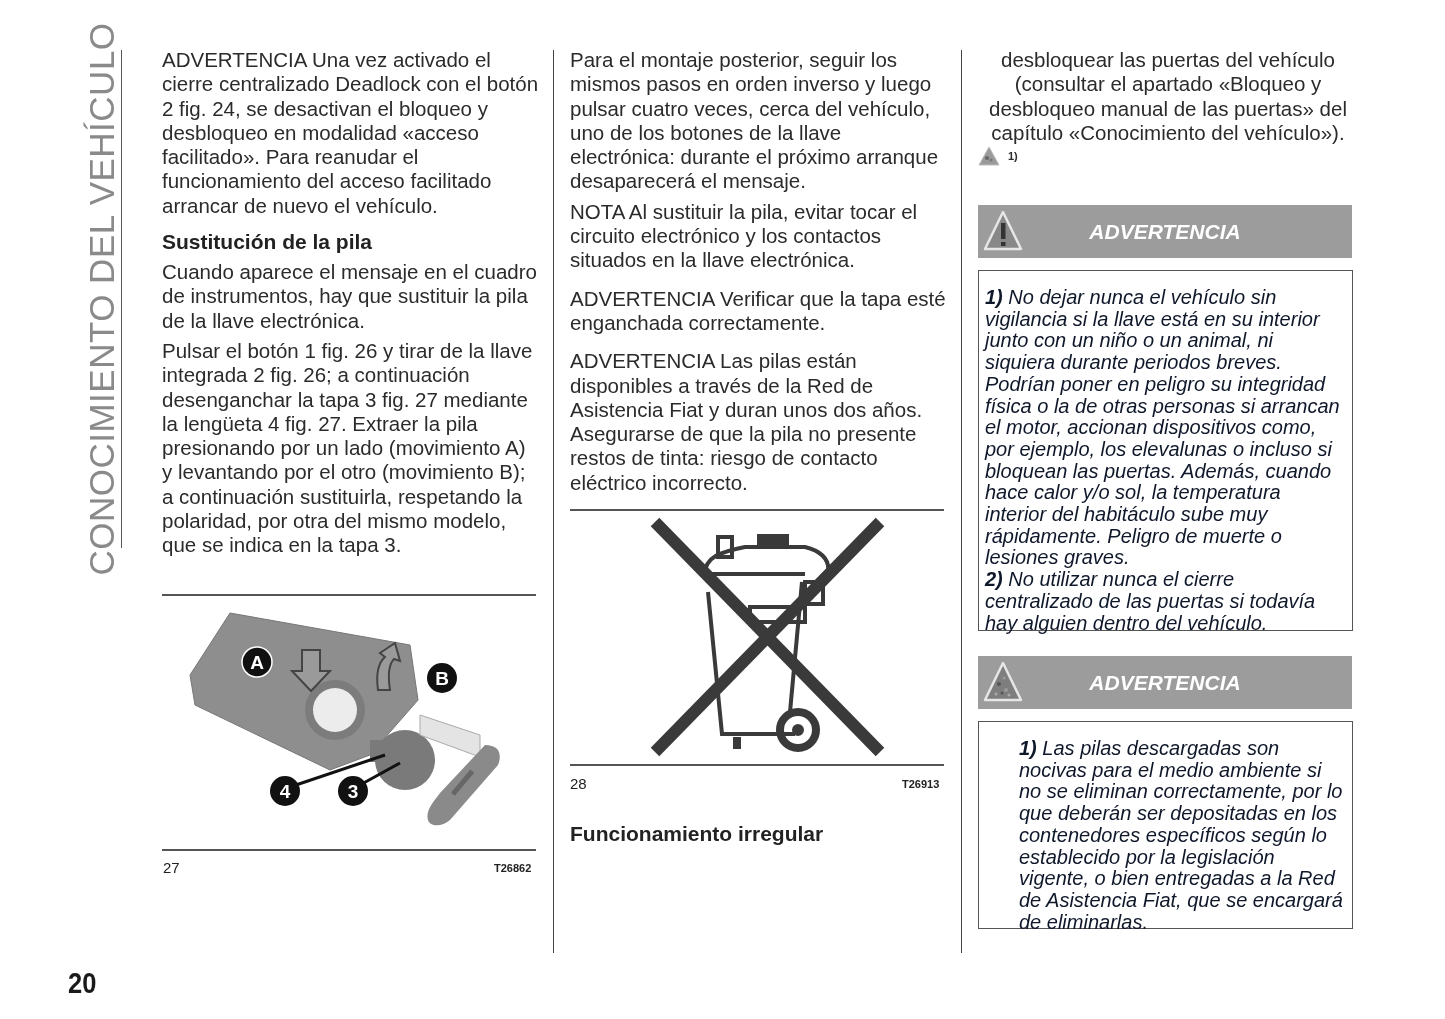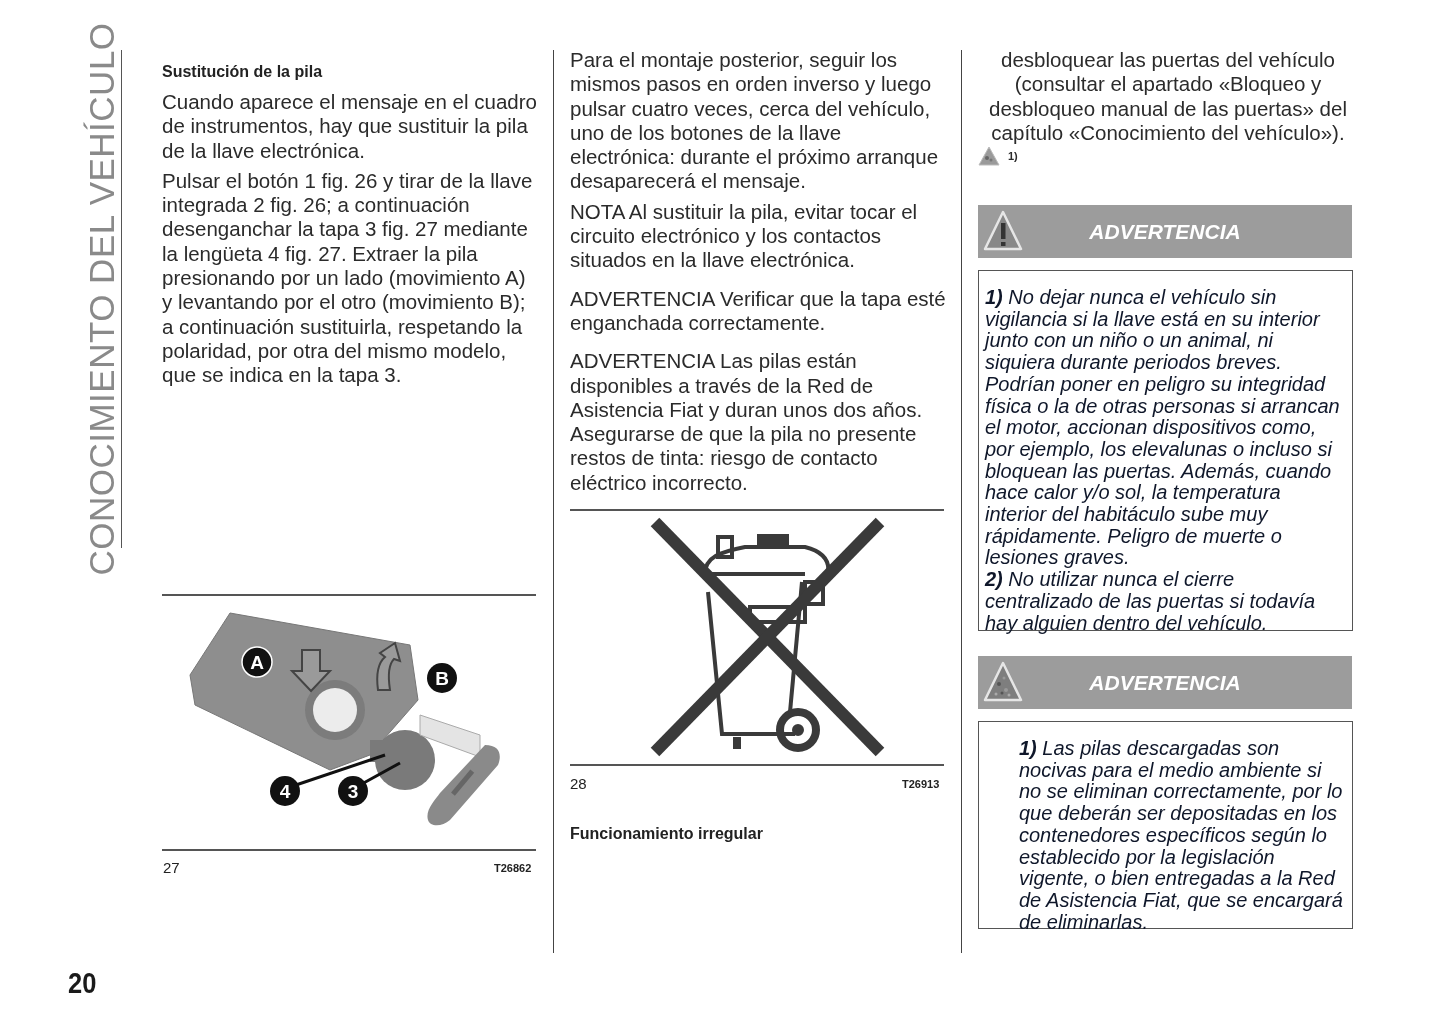--- a/index.html
+++ b/index.html
@@ -59,6 +59,7 @@
 <div class="col-rule" style="left:961px; top:50px; height:903px;"></div>
 
 <div class="col" style="left:162px; top:48px; width:378px;">
+  <p>ADVERTENCIA Una vez activado el cierre centralizado Deadlock con el botón 2 fig. 24, se desactivan el bloqueo y desbloqueo en modalidad «acceso facilitado». Para reanudar el funcionamiento del acceso facilitado arrancar de nuevo el vehículo.</p>
   <h3>Sustitución de la pila</h3>
   <p>Cuando aparece el mensaje en el cuadro de instrumentos, hay que sustituir la pila de la llave electrónica.</p>
   <p class="gap">Pulsar el botón 1 fig. 26 y tirar de la llave integrada 2 fig. 26; a continuación desenganchar la tapa 3 fig. 27 mediante la lengüeta 4 fig. 27. Extraer la pila presionando por un lado (movimiento A) y levantando por el otro (movimiento B); a continuación sustituirla, respetando la polaridad, por otra del mismo modelo, que se indica en la tapa 3.</p>

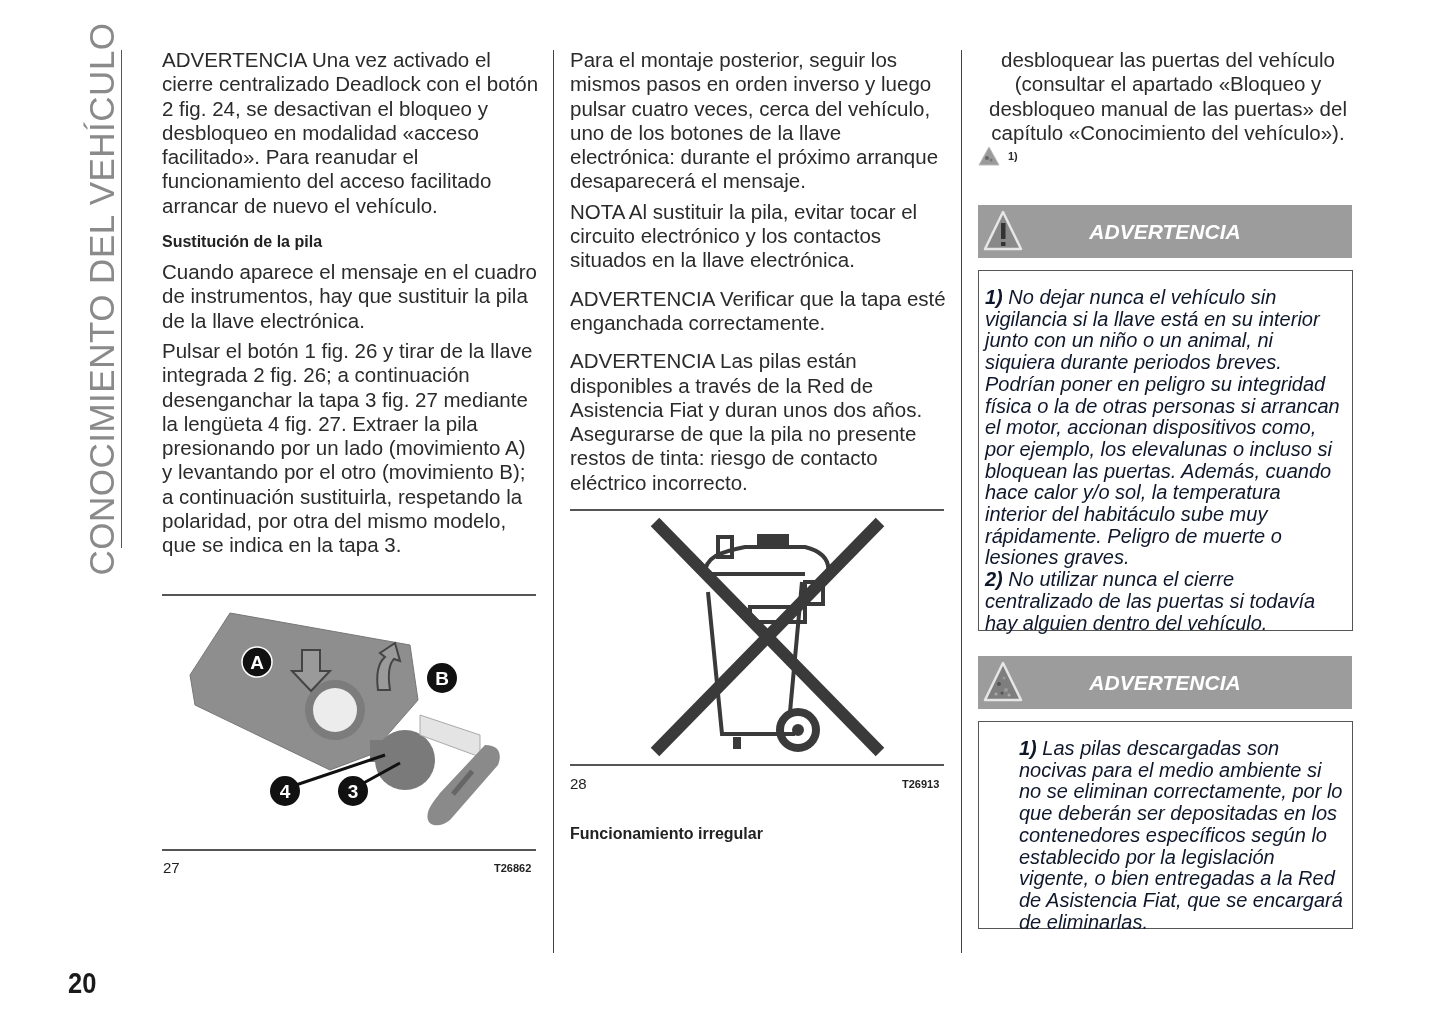--- a/index.html
+++ b/index.html
@@ -22,7 +22,7 @@
     .col p { margin: 0; }
     .col p.gap { margin-top: 6px; }
     .col p.gap2 { margin-top: 14px; }
-    .col h3 { margin: 12px 0 6px; font-size: 16px; font-weight: bold; color: #222; line-height: 24px; }
+    .col h3 { margin: 12px 0 6px; font-size: 21px; font-weight: bold; color: #222; line-height: 24px; }
     .fig-rule { position: absolute; height: 1.5px; background: #555; }
     .fig-num { position: absolute; font-size: 15px; color: #222; }
     .fig-code { position: absolute; font-size: 11px; font-weight: bold; color: #222; }

